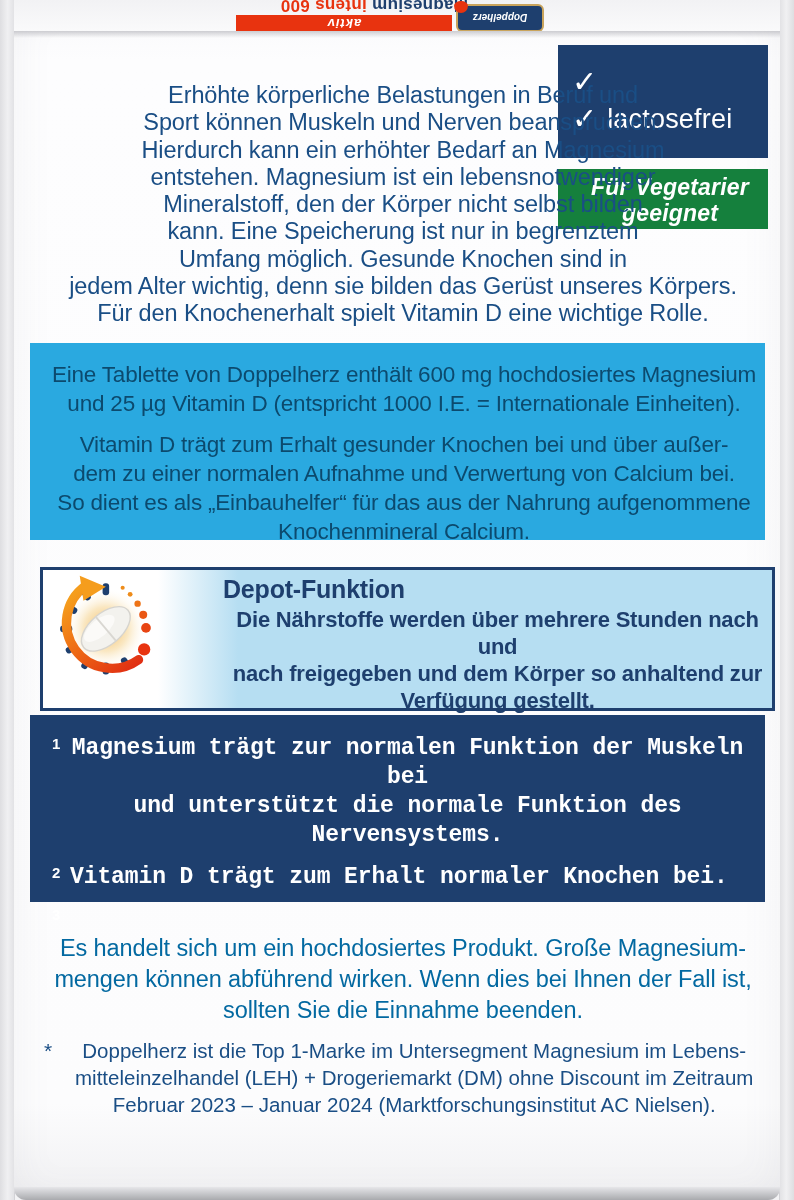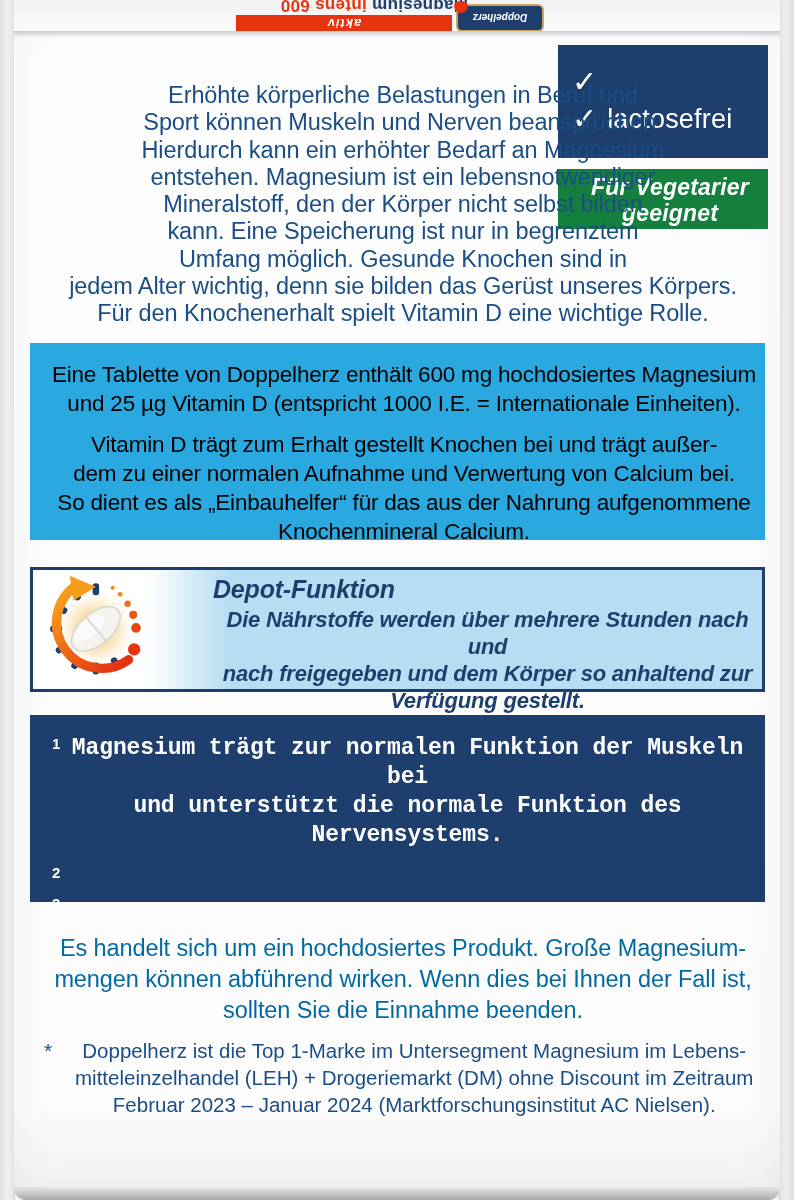--- a/index.html
+++ b/index.html
@@ -72,7 +72,7 @@
   }
   .cyan-box{
     position:absolute;left:30px;top:343px;width:735px;height:197px;
-    color:#000000;box-sizing:border-box;padding:17px 0 0 13px;
+    color:#0c4a6e;box-sizing:border-box;padding:17px 0 0 13px;
     font-size:22.5px;line-height:29px;letter-spacing:-.2px;
   }
   .cyan-box .para{margin:0 0 12px 0;}

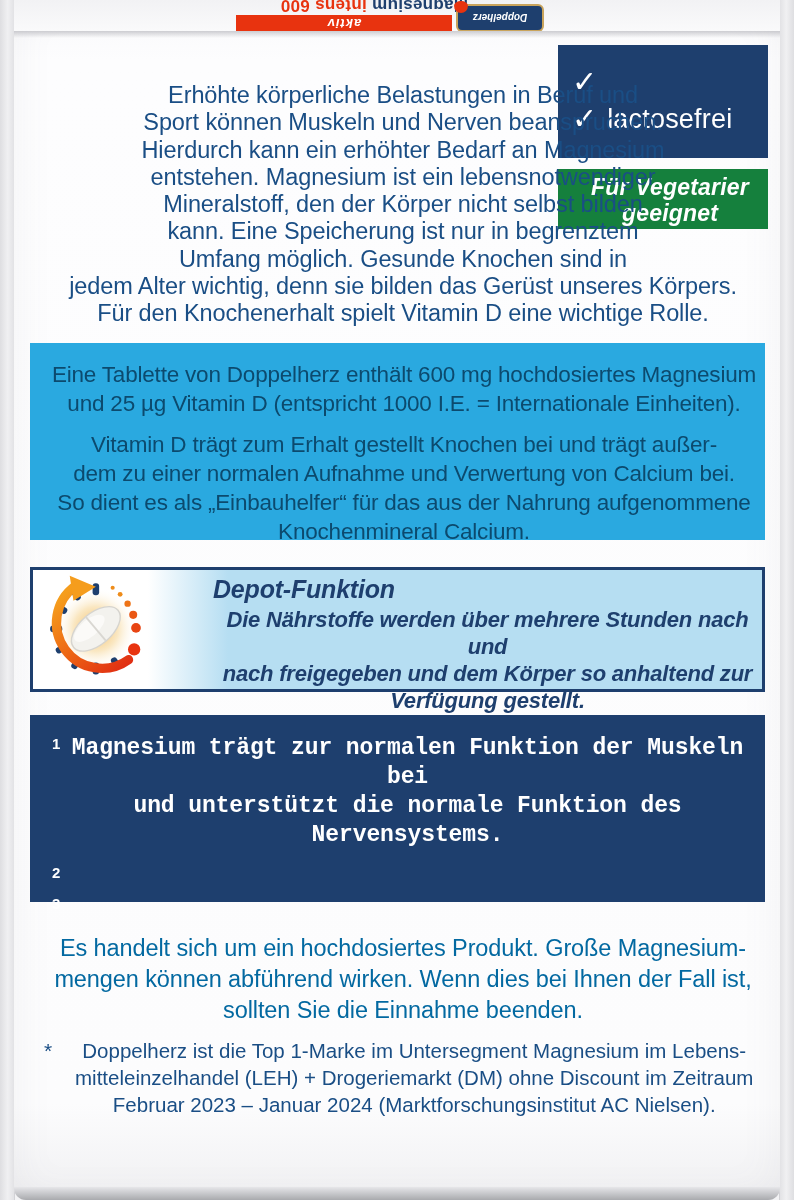--- a/index.html
+++ b/index.html
@@ -156,7 +156,7 @@
   <div class="cyan-box" style="background:#2aa9e0;">
     <div class="para lines">Eine Tablette von Doppelherz enthält 600 mg hochdosiertes Magnesium
 und 25 µg Vitamin D (entspricht 1000 I.E. = Internationale Einheiten).</div>
-    <div class="para lines">Vitamin D trägt zum Erhalt gestellt Knochen bei und trägt außer-
+    <div class="para lines">Vitamin D trägt zum Erhalt gesunder Knochen bei und über außer-
 dem zu einer normalen Aufnahme und Verwertung von Calcium bei.
 So dient es als „Einbauhelfer“ für das aus der Nahrung aufgenommene
 Knochenmineral Calcium.</div>

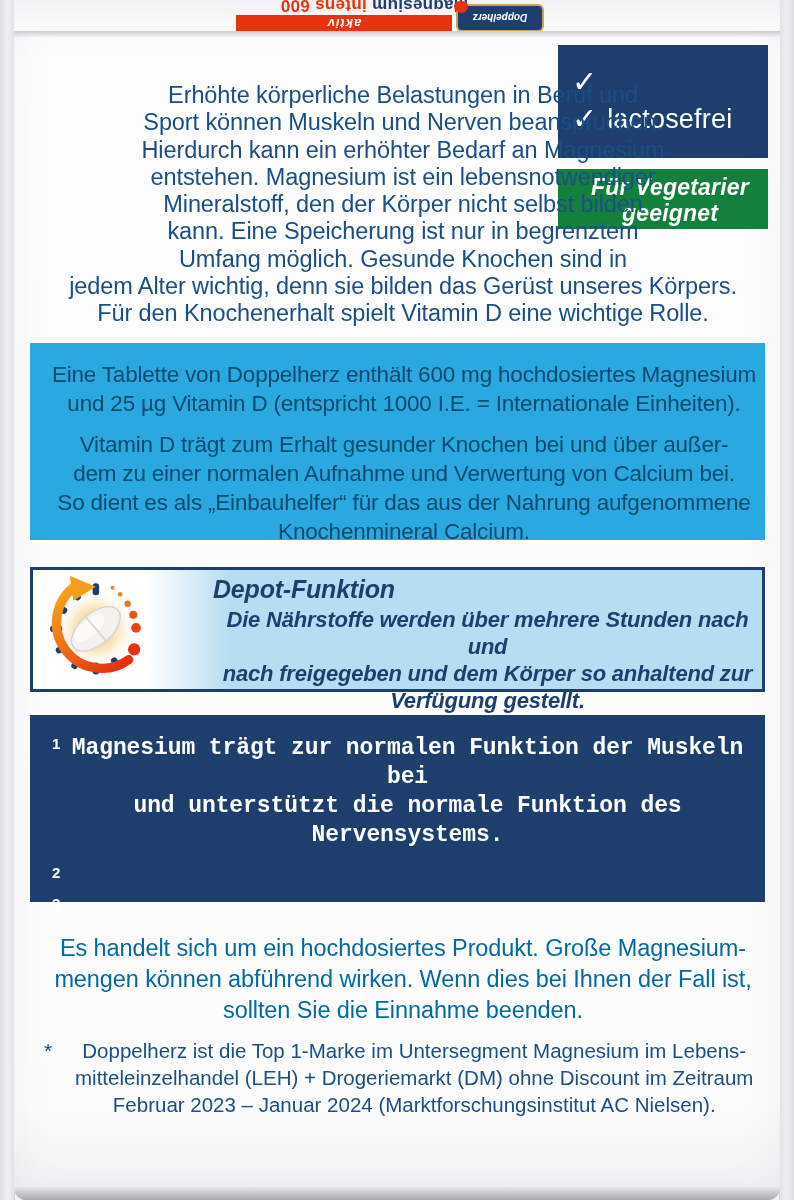--- a/index.html
+++ b/index.html
@@ -78,10 +78,9 @@
   .cyan-box .para{margin:0 0 12px 0;}
   
   .depot-box{
-    position:absolute;left:30px;top:567px;width:735px;height:125px;box-sizing:border-box;
+    position:absolute;left:40px;top:567px;width:735px;height:144px;box-sizing:border-box;
     border:3px solid #1e3f6e;
     background:linear-gradient(90deg,#ffffff 0,#ffffff 115px,#b6def2 195px,#b6def2 100%);
-    font-style:italic;
   }
   .depot-icon{position:absolute;left:5px;top:1px;}
   .depot-text{position:absolute;left:180px;top:5px;color:#1e3f6e;}

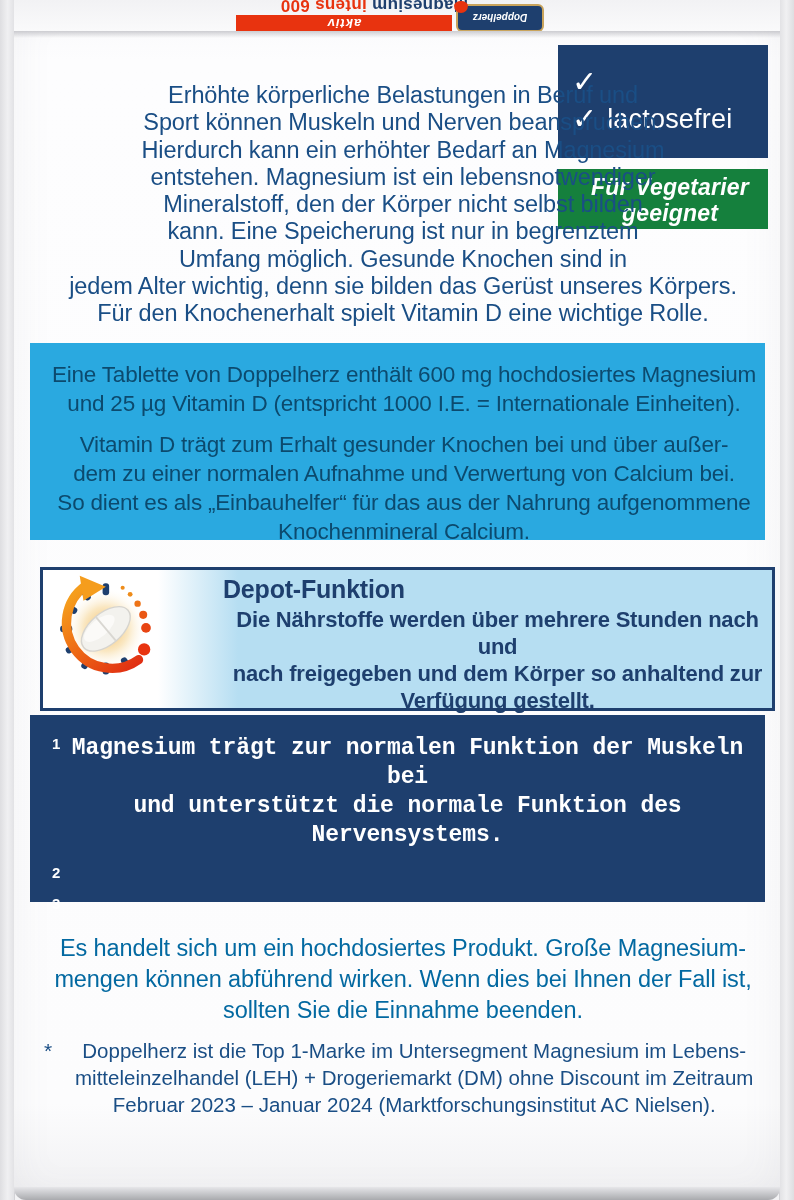--- a/index.html
+++ b/index.html
@@ -218,6 +218,7 @@
     </div>
     <div class="claim">
       <span class="claim-sup">2</span>
+      <span class="claim-text lines">Vitamin D trägt zum Erhalt normaler Knochen bei.</span>
     </div>
     <div class="claim">
       <span class="claim-sup">3</span>

